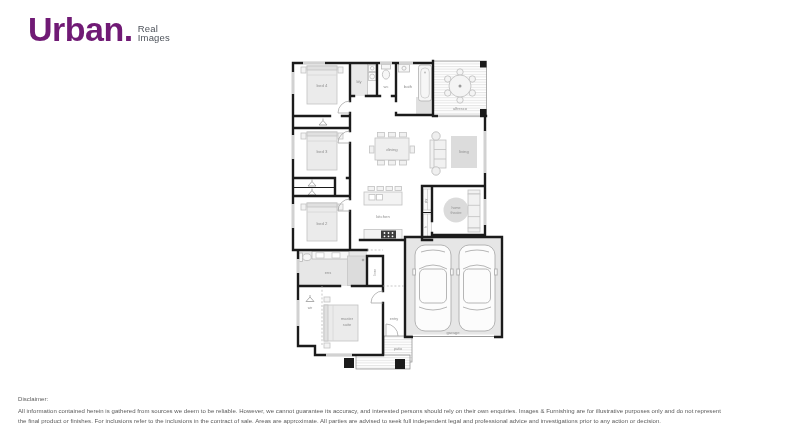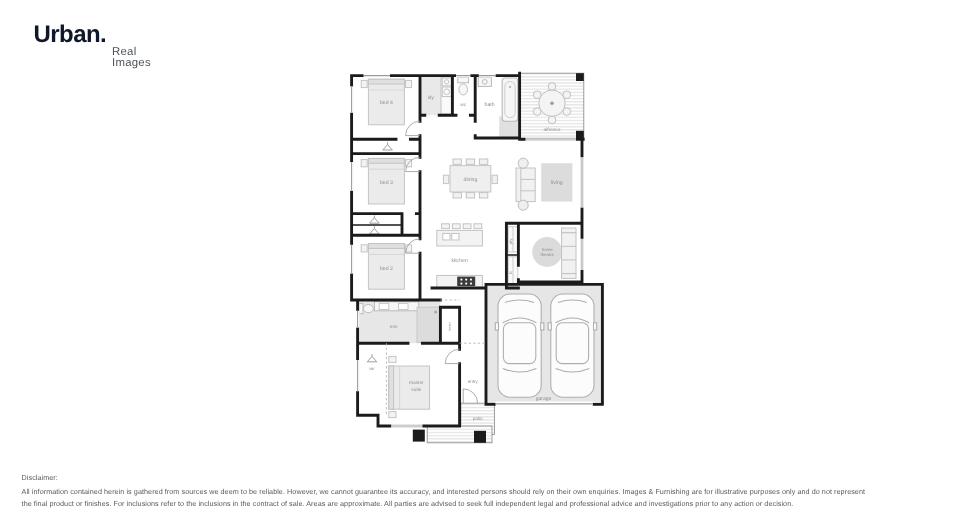--- a/index.html
+++ b/index.html
@@ -8,7 +8,7 @@
     background:#ffffff;font-family:"Liberation Sans",sans-serif;
   }
   .logo{position:absolute;left:28px;top:13px;display:flex;align-items:flex-start;}
-  .logo .brand{font-size:20px;font-weight:800;color:#0f172a;letter-spacing:-0.5px;line-height:32px;}
+  .logo .brand{font-size:34px;font-weight:800;color:#701a75;letter-spacing:-0.5px;line-height:32px;}
   .logo .tagline{margin-left:5px;margin-top:26px;font-size:9.5px;line-height:9px;color:#4d525a;letter-spacing:0.2px;}
   .plan{position:absolute;left:280px;top:53px;width:240px;height:345px;}
   svg text{font-family:"Liberation Sans",sans-serif;fill:#8f8f8f;}

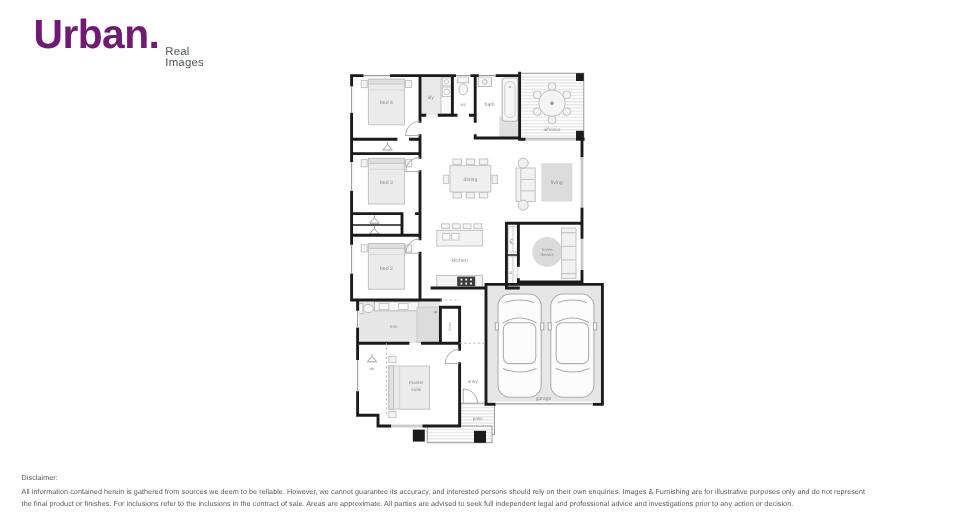--- a/index.html
+++ b/index.html
@@ -9,7 +9,7 @@
   }
   .logo{position:absolute;left:28px;top:13px;display:flex;align-items:flex-start;}
   .logo .brand{font-size:34px;font-weight:800;color:#701a75;letter-spacing:-0.5px;line-height:32px;}
-  .logo .tagline{margin-left:5px;margin-top:26px;font-size:9.5px;line-height:9px;color:#4d525a;letter-spacing:0.2px;}
+  .logo .tagline{margin-left:5px;margin-top:11px;font-size:9.5px;line-height:9px;color:#4d525a;letter-spacing:0.2px;}
   .plan{position:absolute;left:280px;top:53px;width:240px;height:345px;}
   svg text{font-family:"Liberation Sans",sans-serif;fill:#8f8f8f;}
   .disclaimer{position:absolute;left:18px;top:394px;right:18px;color:#5a5a5a;font-size:6px;line-height:10.5px;letter-spacing:0.05px;}

